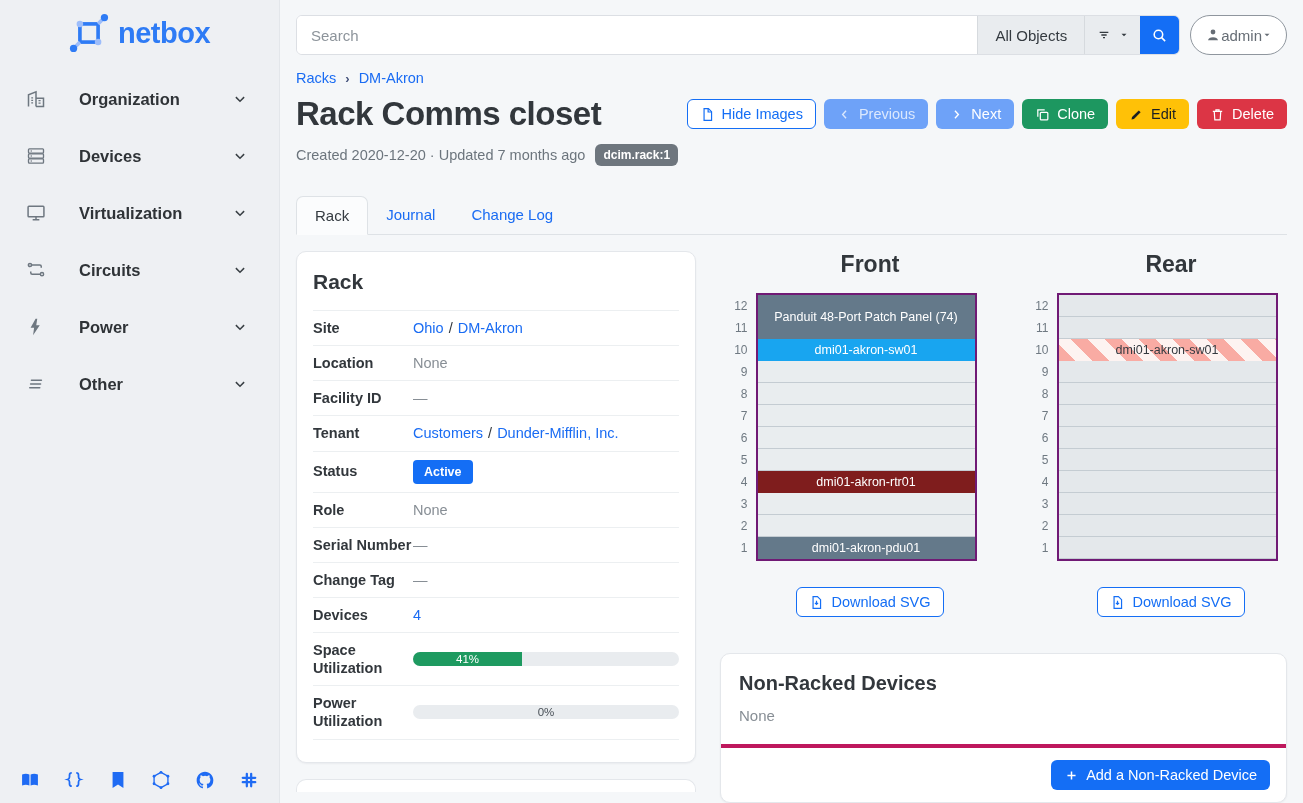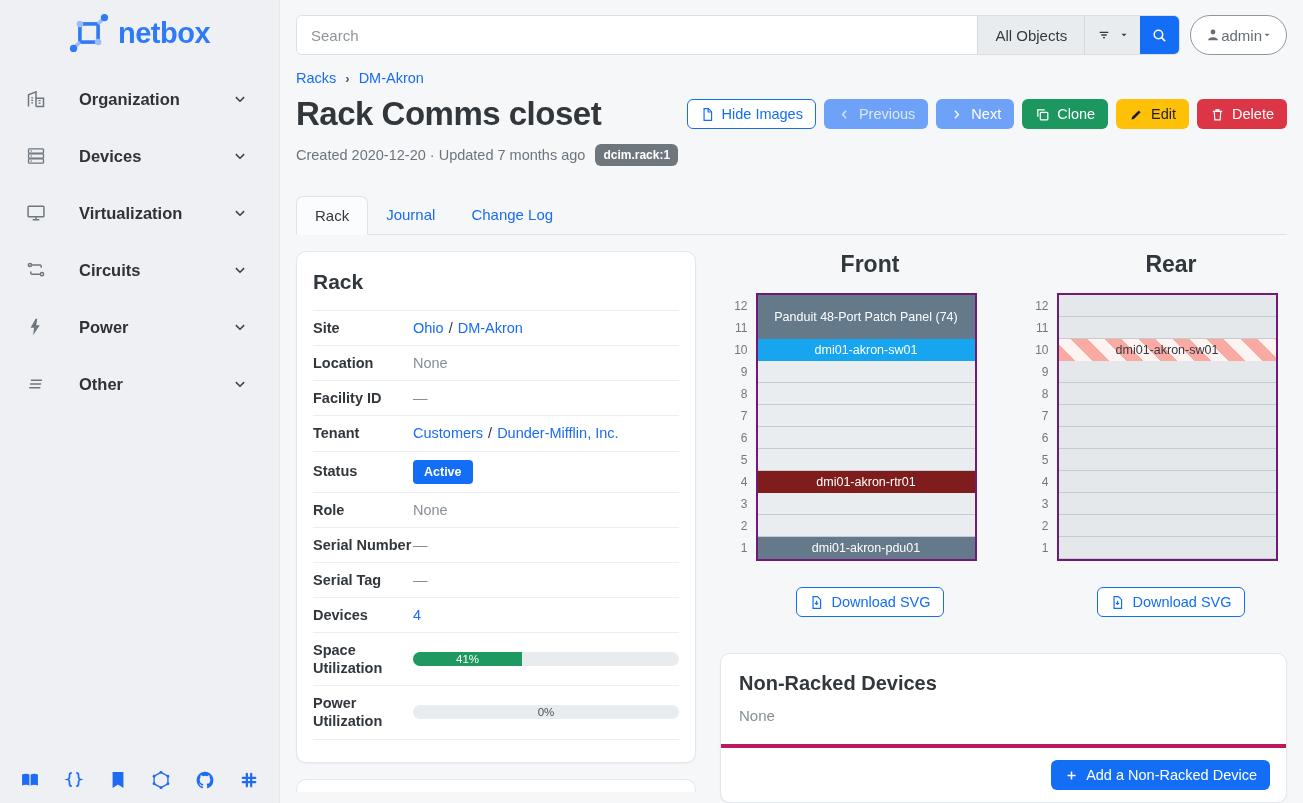--- a/index.html
+++ b/index.html
@@ -352,7 +352,7 @@
             <div class="attr-value muted">—</div>
           </div>
           <div class="attr-row">
-            <div class="attr-label">Serial Tag</div>
+            <div class="attr-label">Change Tag</div>
             <div class="attr-value muted">—</div>
           </div>
           <div class="attr-row">

